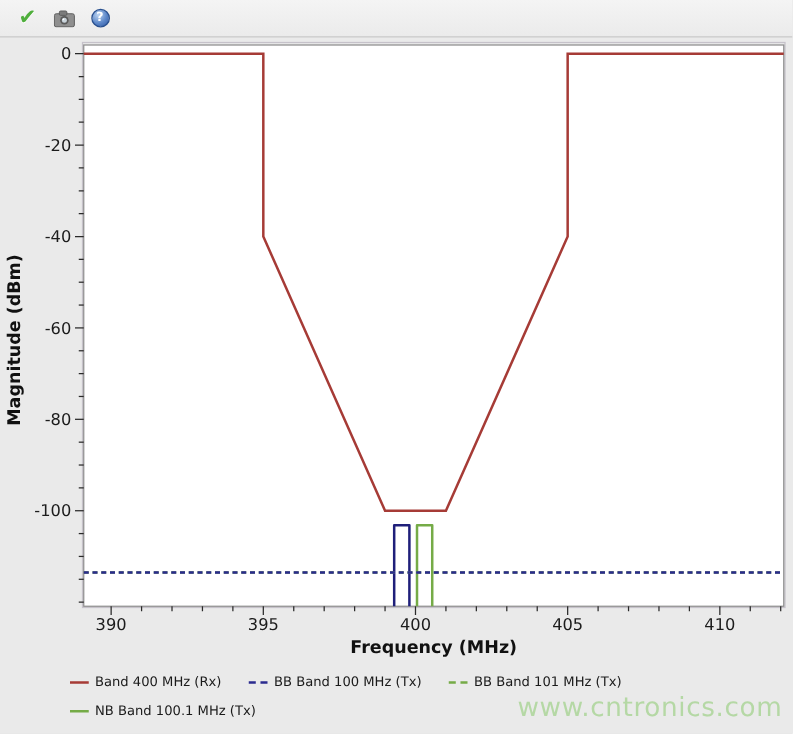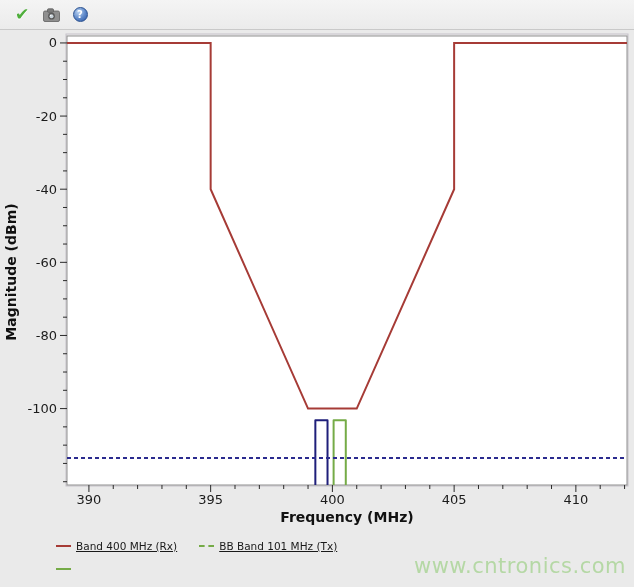--- a/index.html
+++ b/index.html
@@ -29,7 +29,7 @@
   .axis-title{font-size:14px;font-weight:bold;fill:#111111;}
   
   #legend{position:absolute;left:56px;top:534px;width:578px;font-size:10.5px;color:#1a1a1a;}
-  .legend-row{display:flex;align-items:center;gap:22px;height:23px;white-space:nowrap;text-decoration:underline;}
+  .legend-row{display:flex;align-items:center;gap:22px;height:23px;white-space:nowrap;}
   .legend-item{display:flex;align-items:center;gap:5px;cursor:default;}
   .legend-marker{display:inline-block;width:15px;height:0;border-top-width:2px;}
   

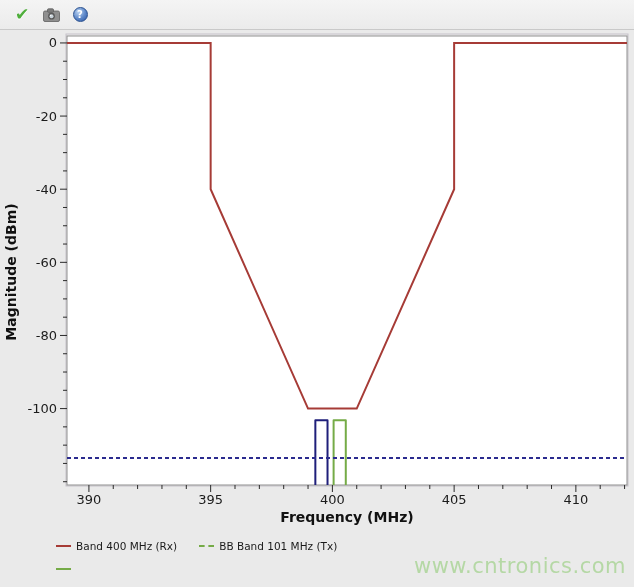--- a/index.html
+++ b/index.html
@@ -142,6 +142,10 @@
           <span>Band 400 MHz (Rx)</span>
         </div>
         <div class="legend-item">
+          <span class="legend-marker" style="border-top-style: dashed; border-top-color: rgb(43, 43, 143);"></span>
+          <span>BB Band 100 MHz (Tx)</span>
+        </div>
+        <div class="legend-item">
           <span class="legend-marker" style="border-top-style: dashed; border-top-color: rgb(117, 171, 71);"></span>
           <span>BB Band 101 MHz (Tx)</span>
         </div>

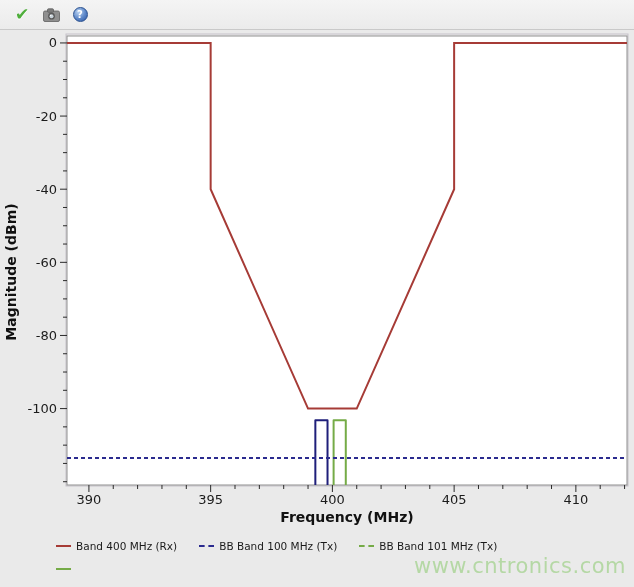--- a/index.html
+++ b/index.html
@@ -153,6 +153,7 @@
       <div class="legend-row">
         <div class="legend-item">
           <span class="legend-marker" style="border-top-style: solid; border-top-color: rgb(117, 171, 71);"></span>
+          <span>NB Band 100.1 MHz (Tx)</span>
         </div>
       </div>
     </div>

